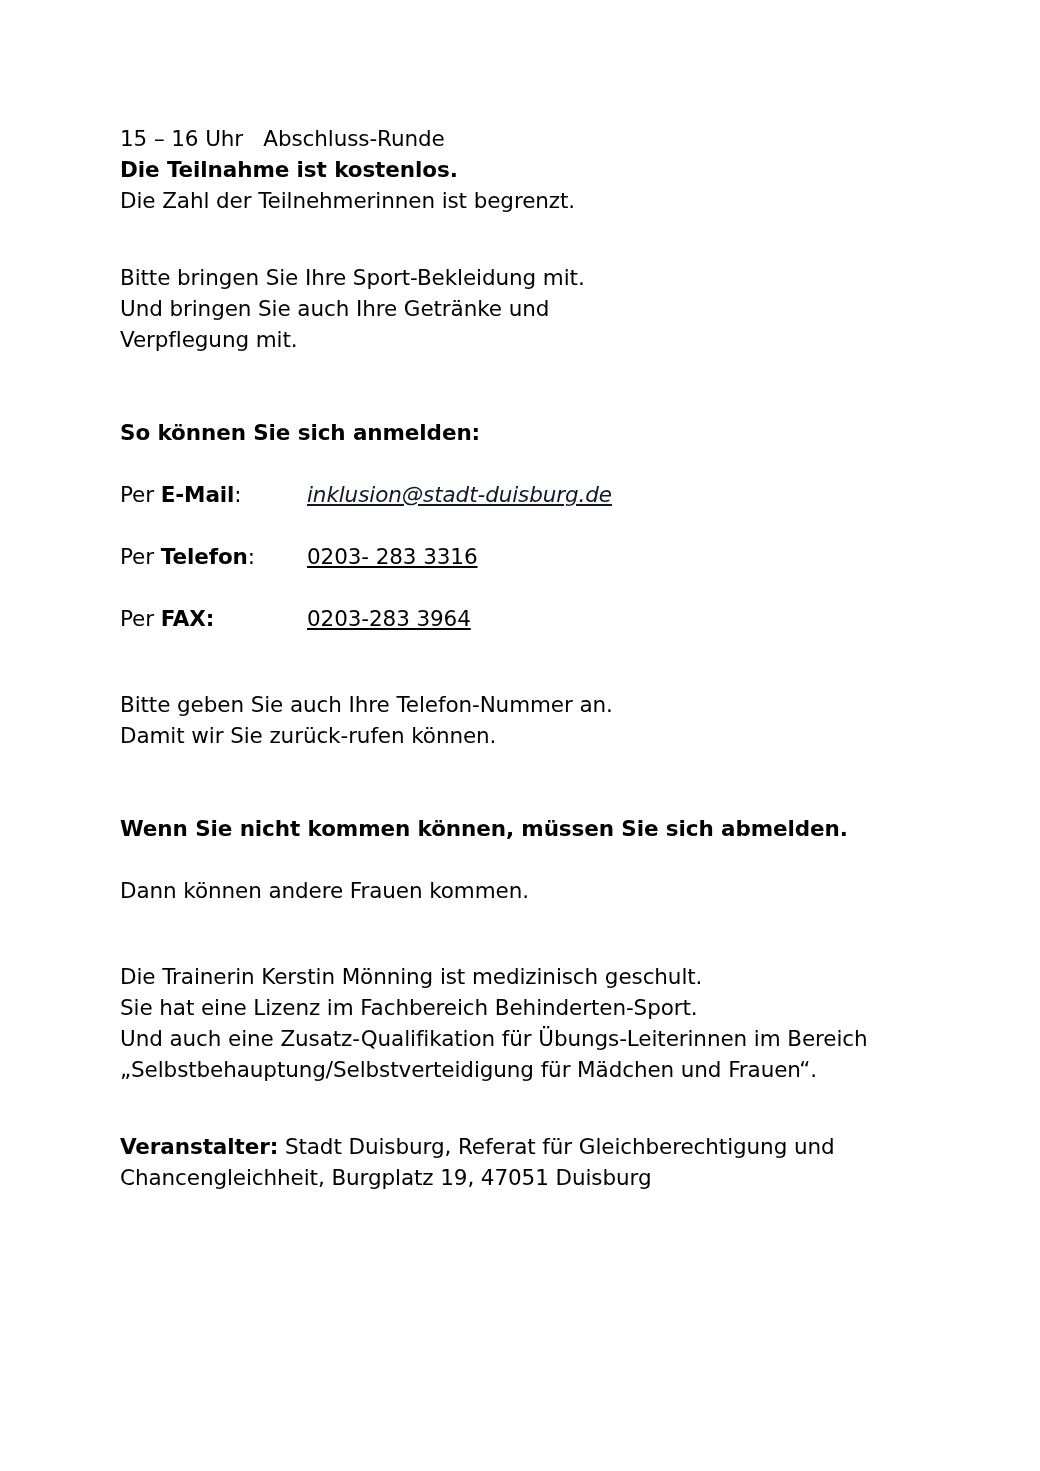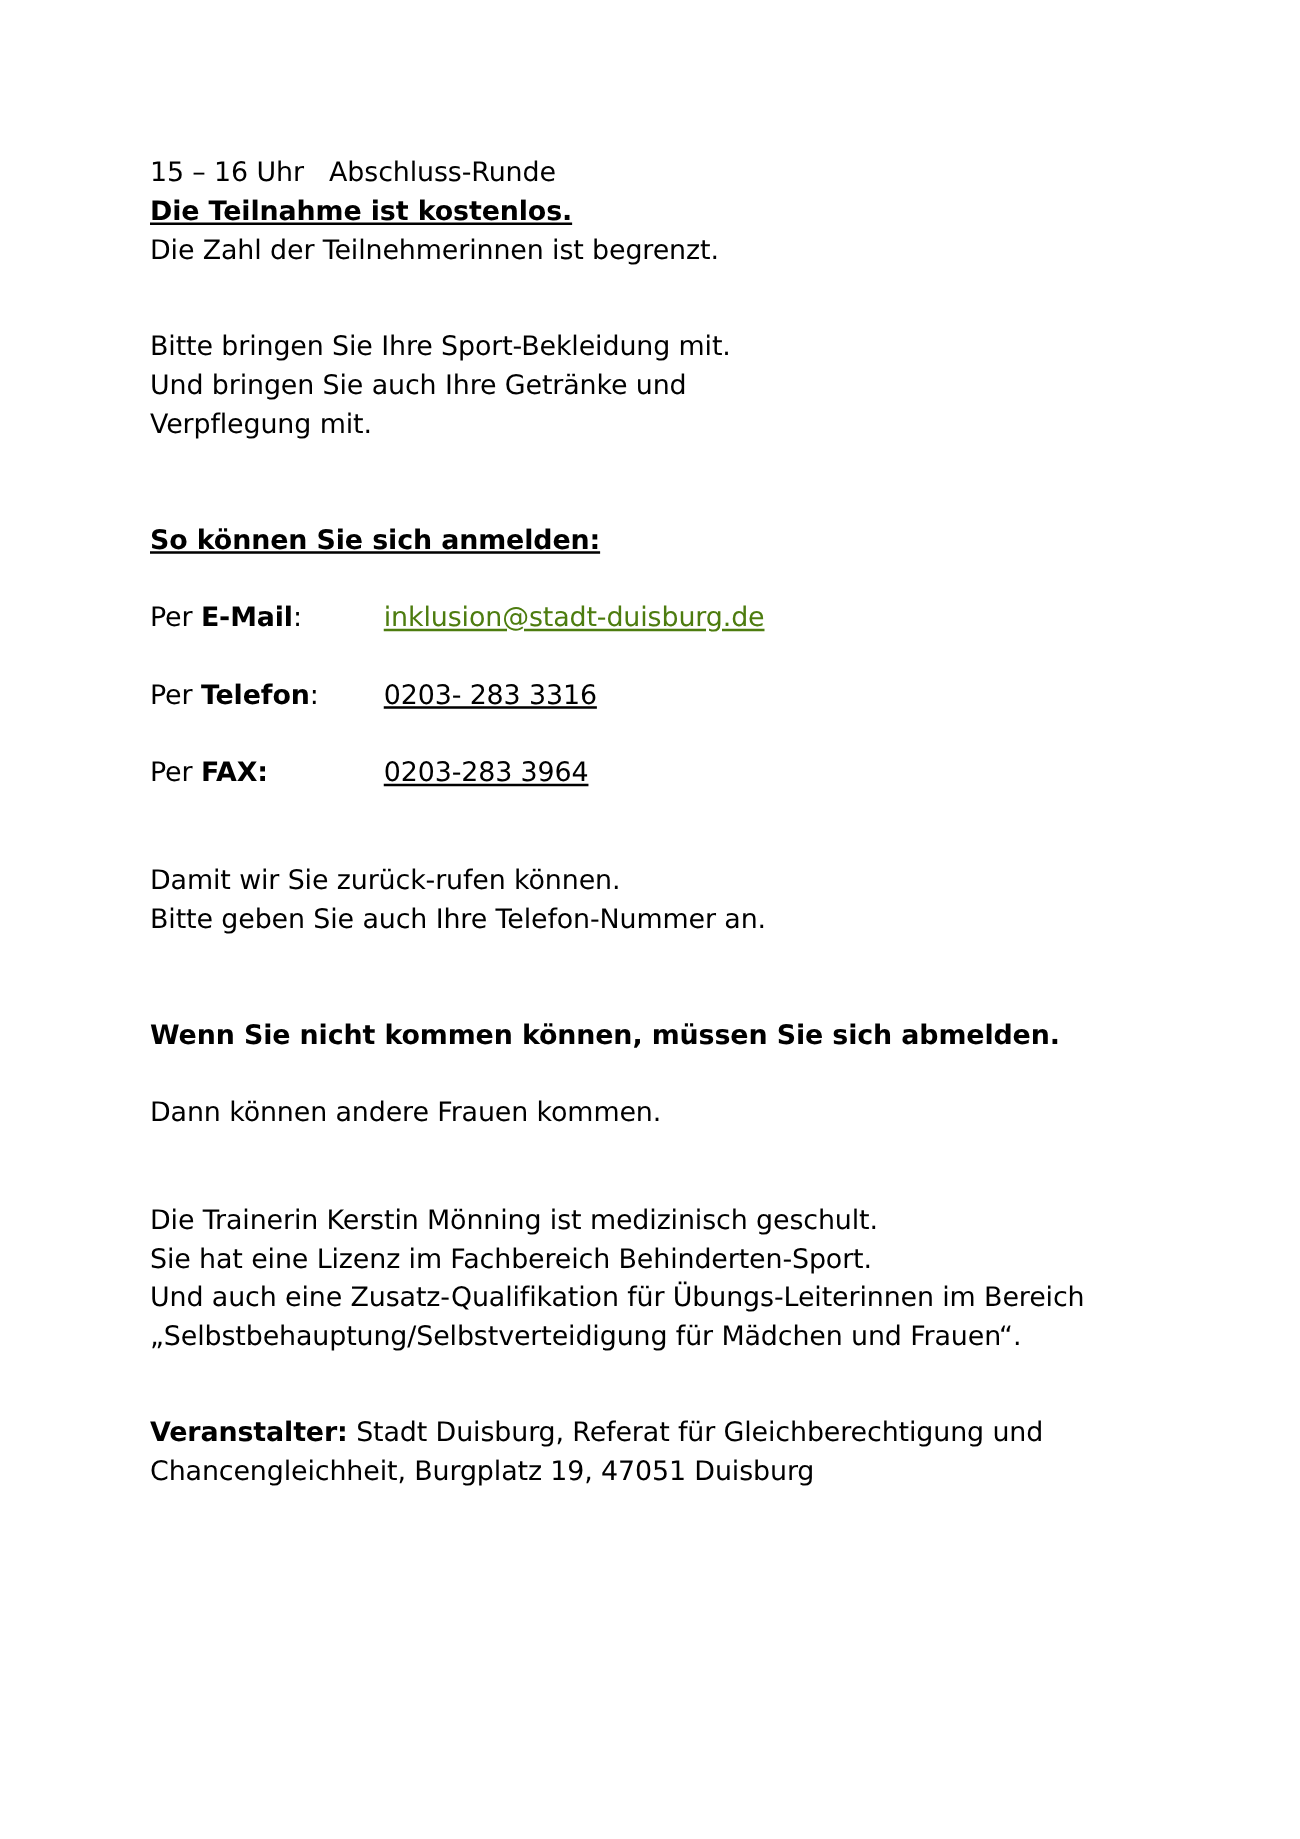--- a/index.html
+++ b/index.html
@@ -52,7 +52,6 @@
 
   .heading-bold {
     font-weight: 700;
-    text-decoration: underline;
   }
 
   

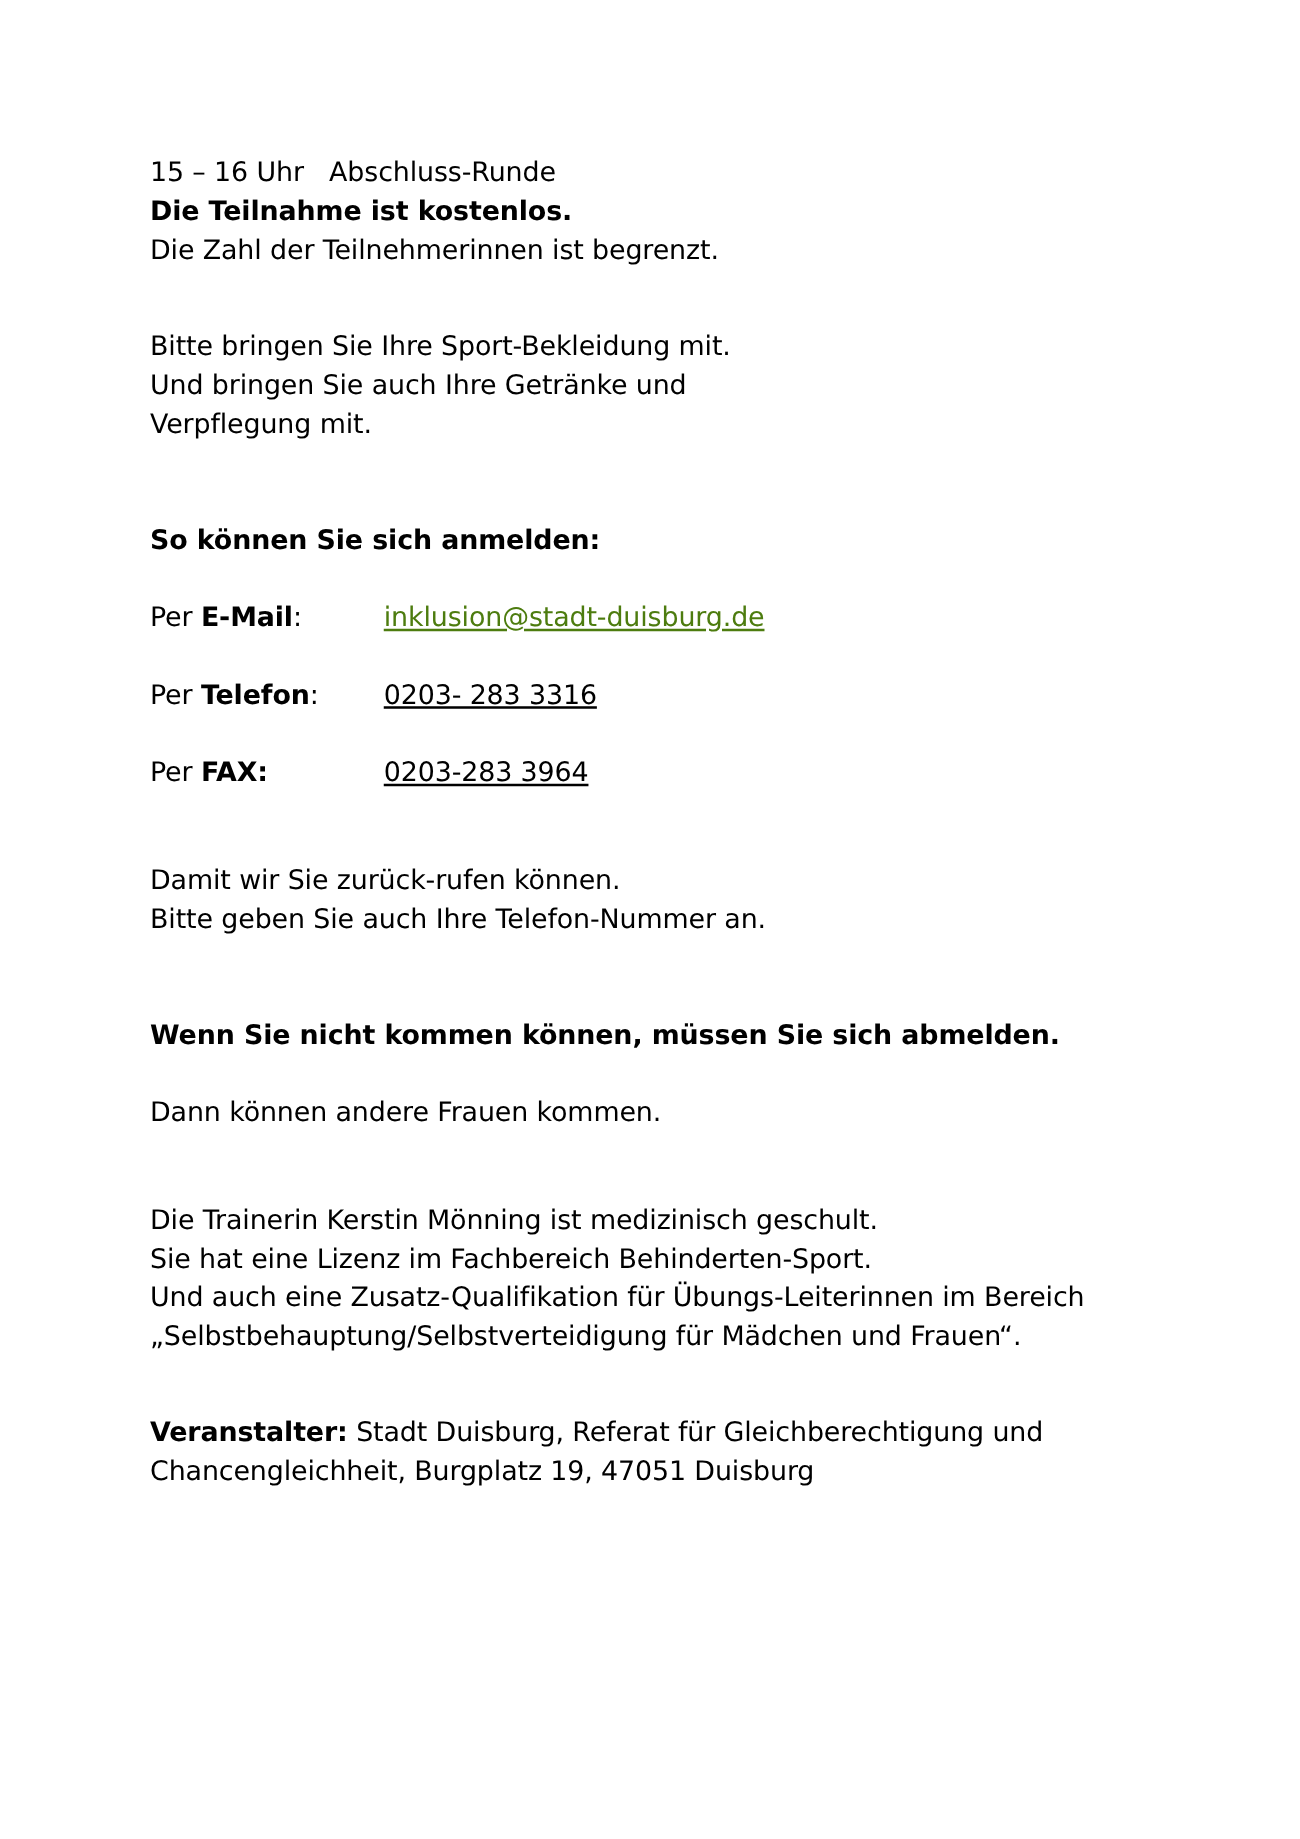--- a/index.html
+++ b/index.html
@@ -76,10 +76,11 @@
   }
 
   .email-link {
-    color: #4d7c0f;
+    color: #0f172a;
     text-decoration: underline;
     text-underline-offset: 2px;
     cursor: pointer;
+    font-style: italic;
   }
 
   .bold-block .line,

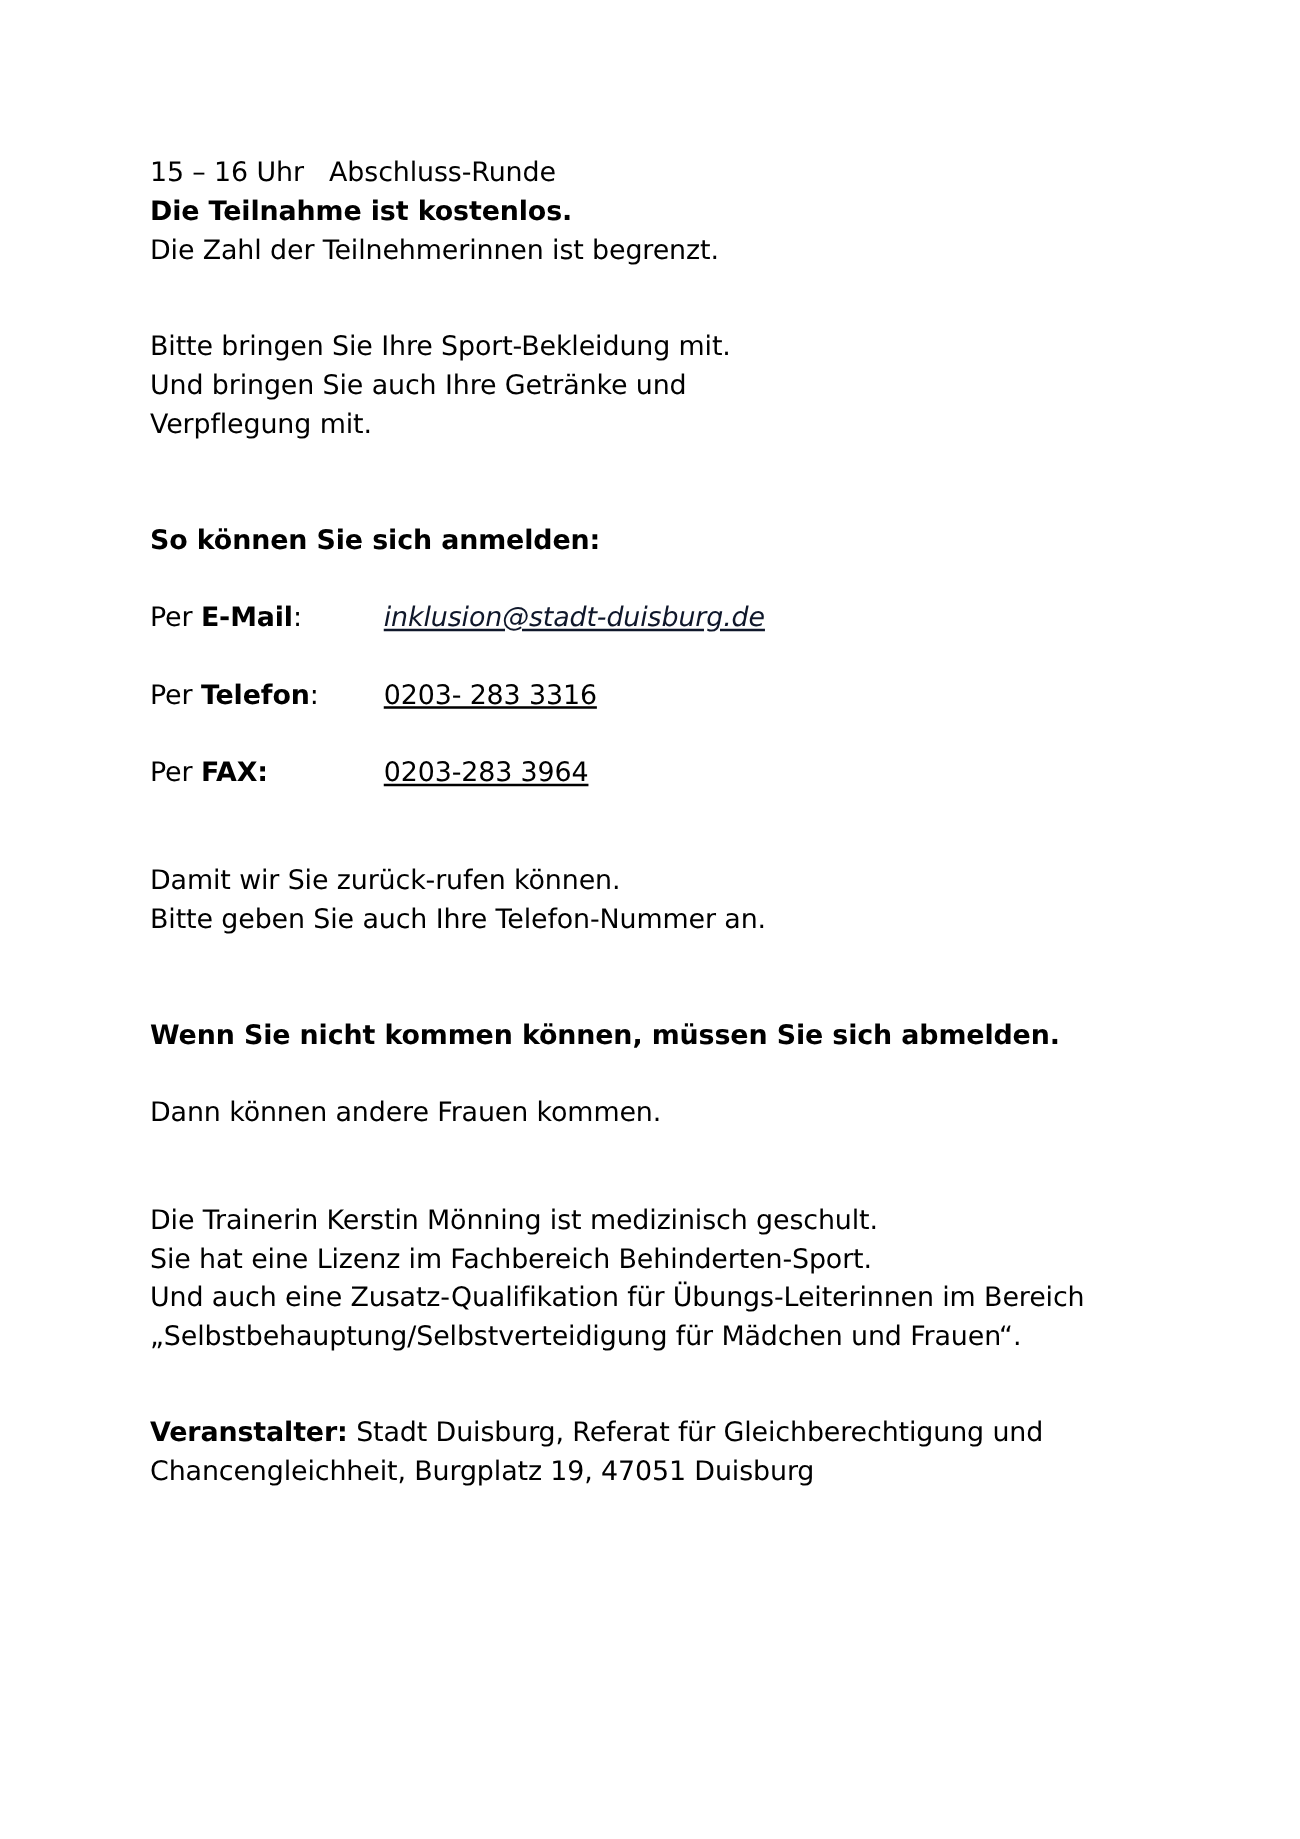--- a/index.html
+++ b/index.html
@@ -138,8 +138,8 @@
     <div class="gap-lg"></div>
 
     <div class="block">
+      <span class="line">Bitte geben Sie auch Ihre Telefon-Nummer an.</span>
       <span class="line">Damit wir Sie zurück-rufen können.</span>
-      <span class="line">Bitte geben Sie auch Ihre Telefon-Nummer an.</span>
     </div>
 
     <div class="gap-xl"></div>

